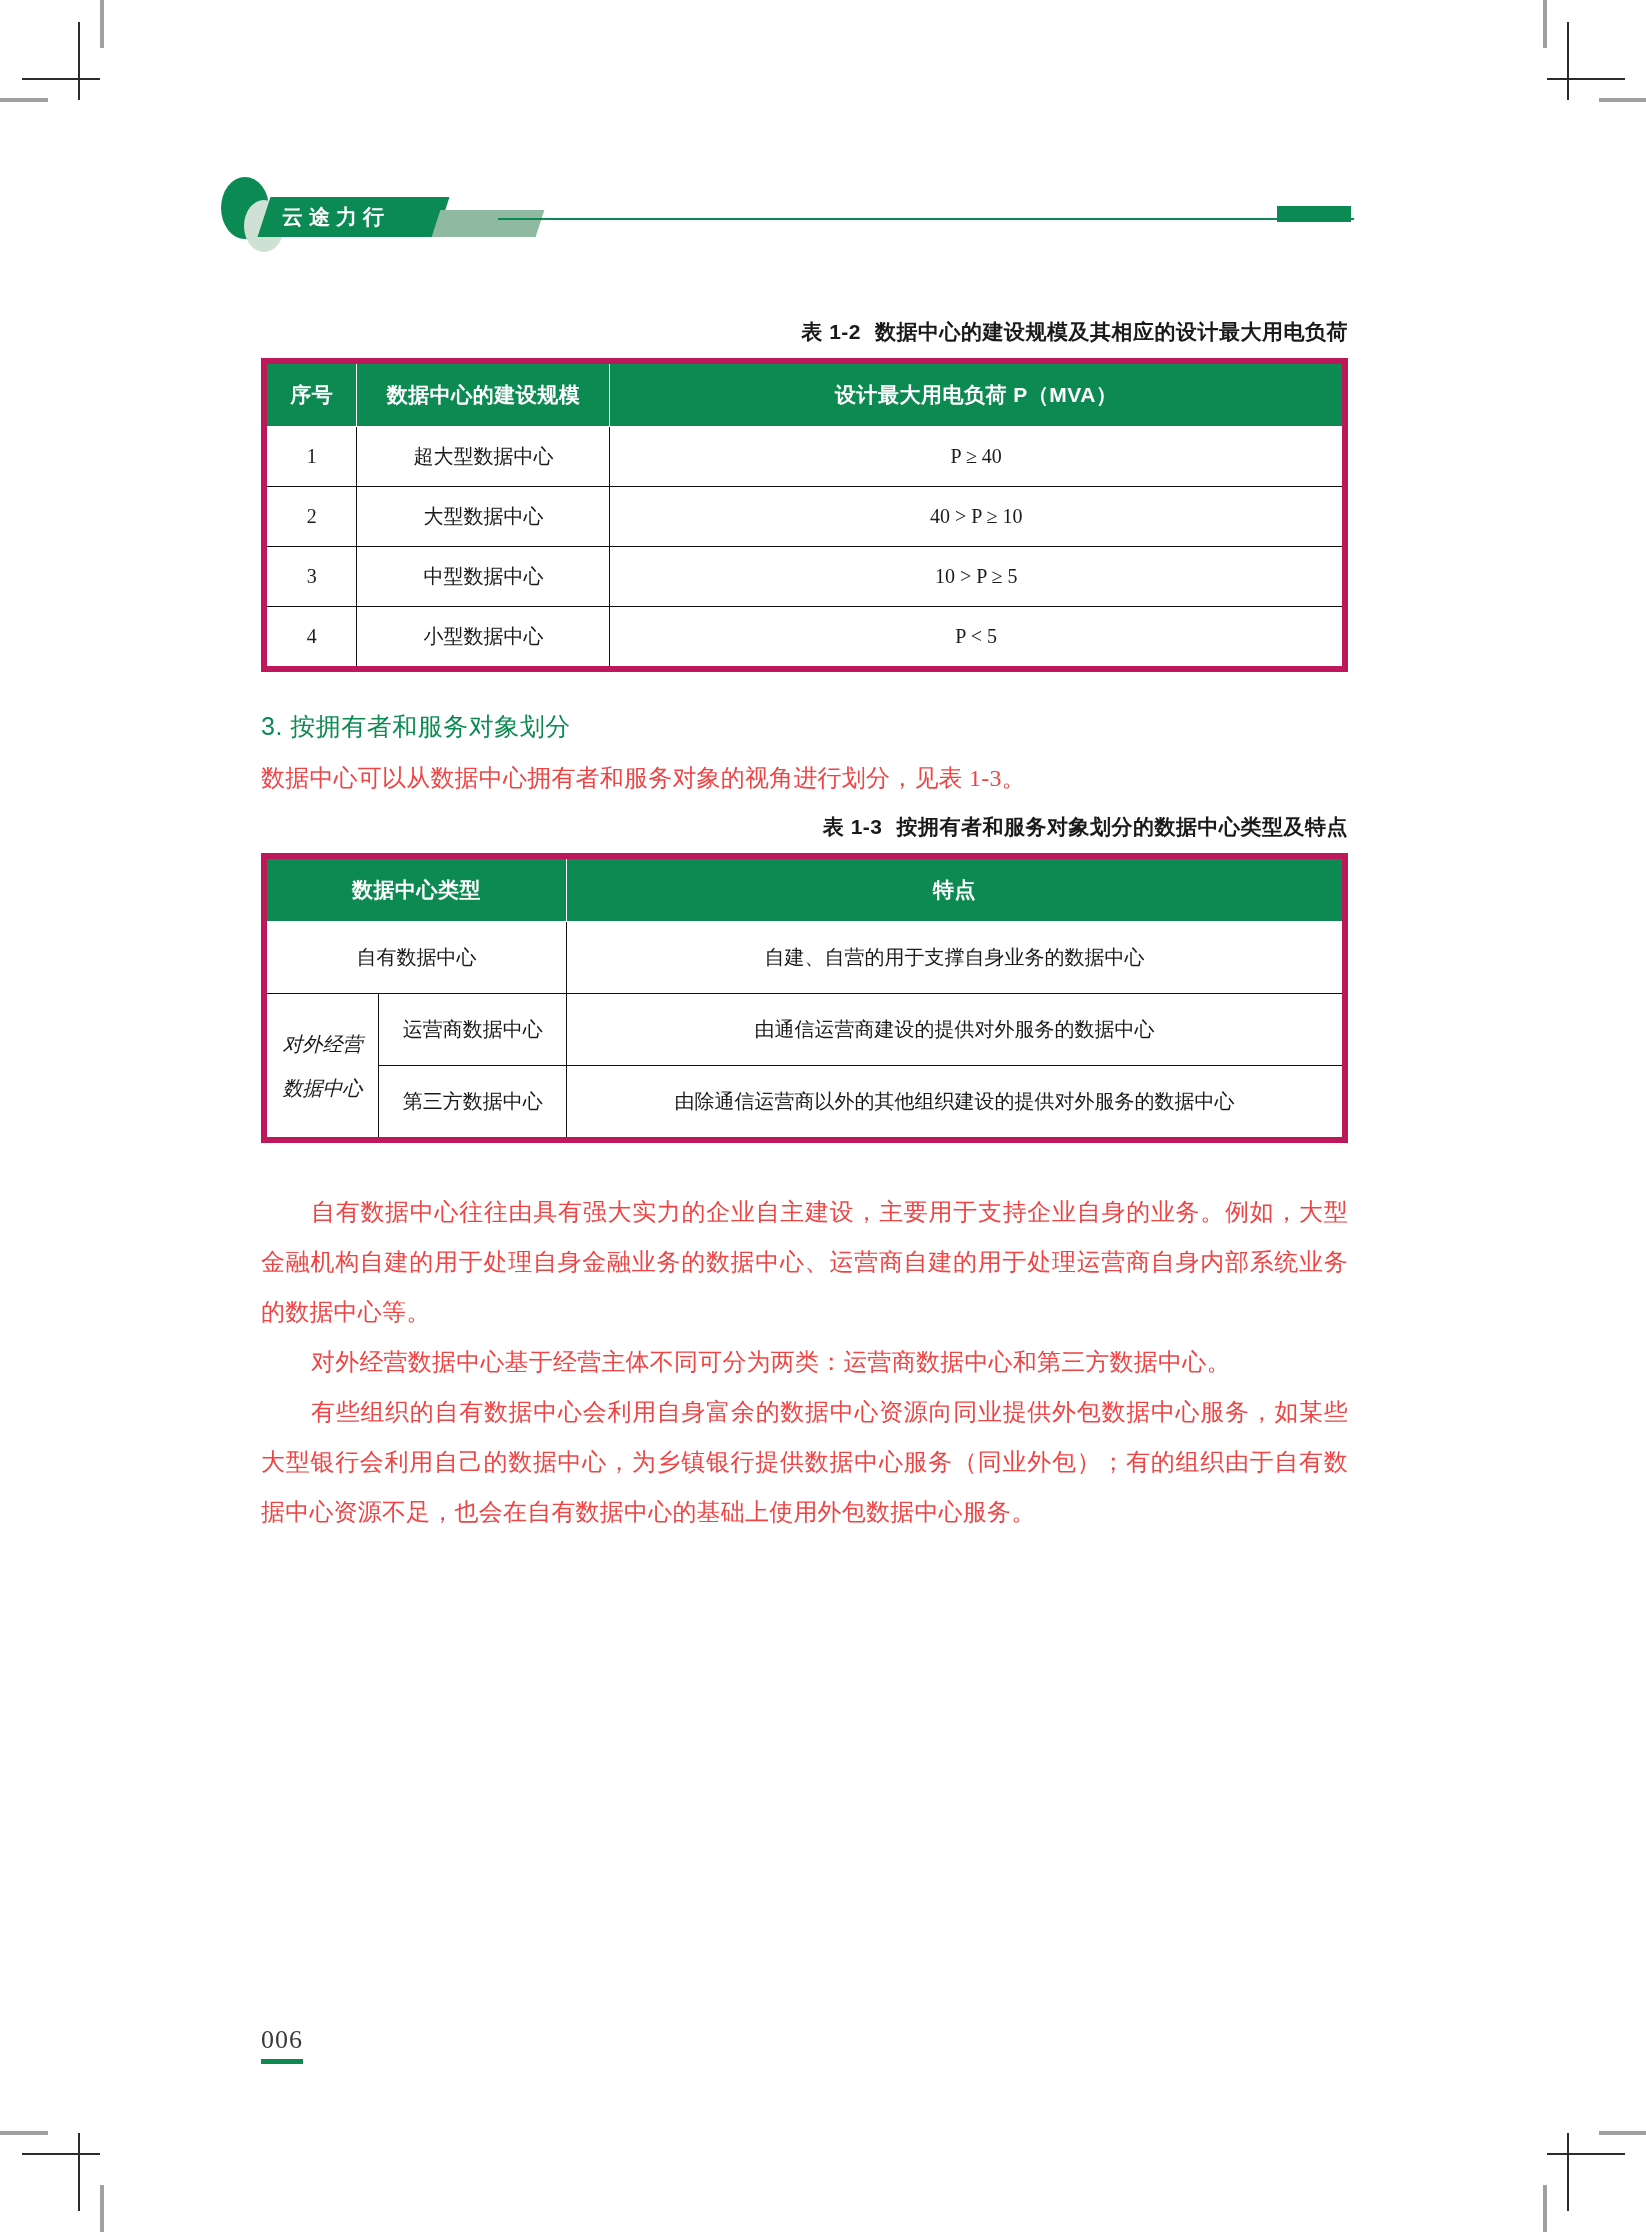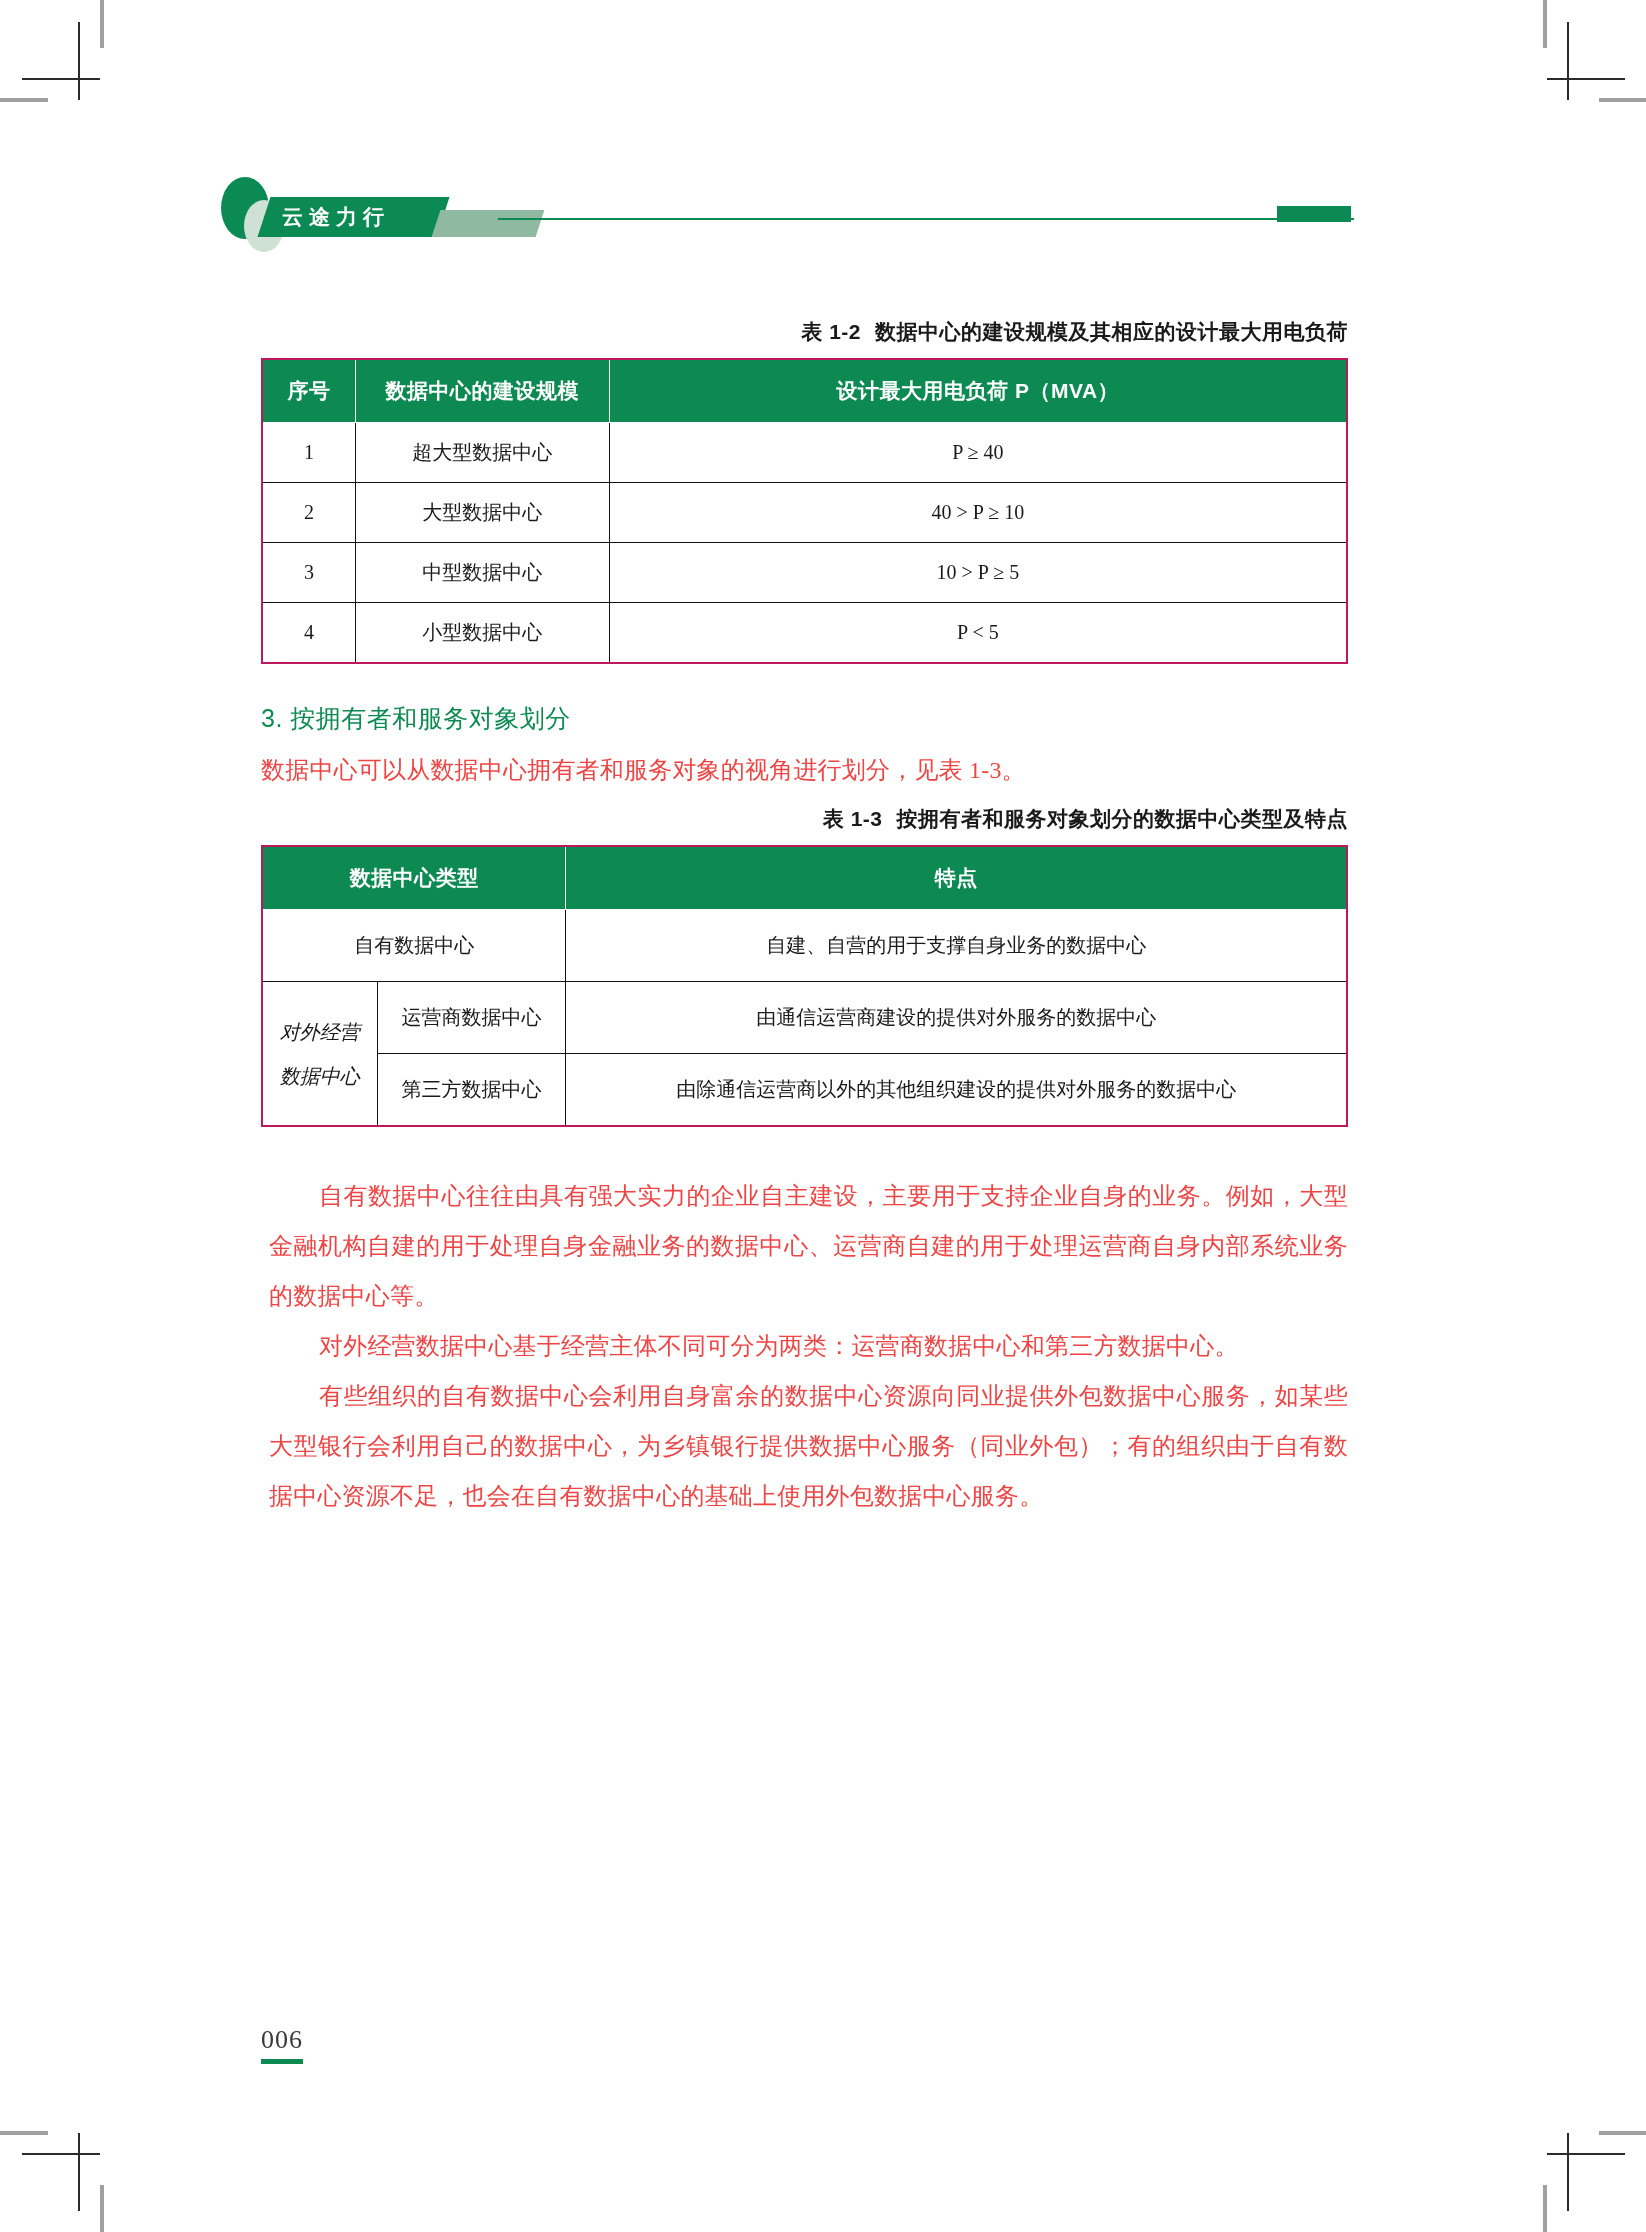--- a/index.html
+++ b/index.html
@@ -120,7 +120,7 @@
     border-collapse: collapse;
     width: 100%;
     table-layout: fixed;
-    border: 2px solid #be185d;
+    border: 6px solid #be185d;
   }
   table.doc th {
     background: #0d8a52;

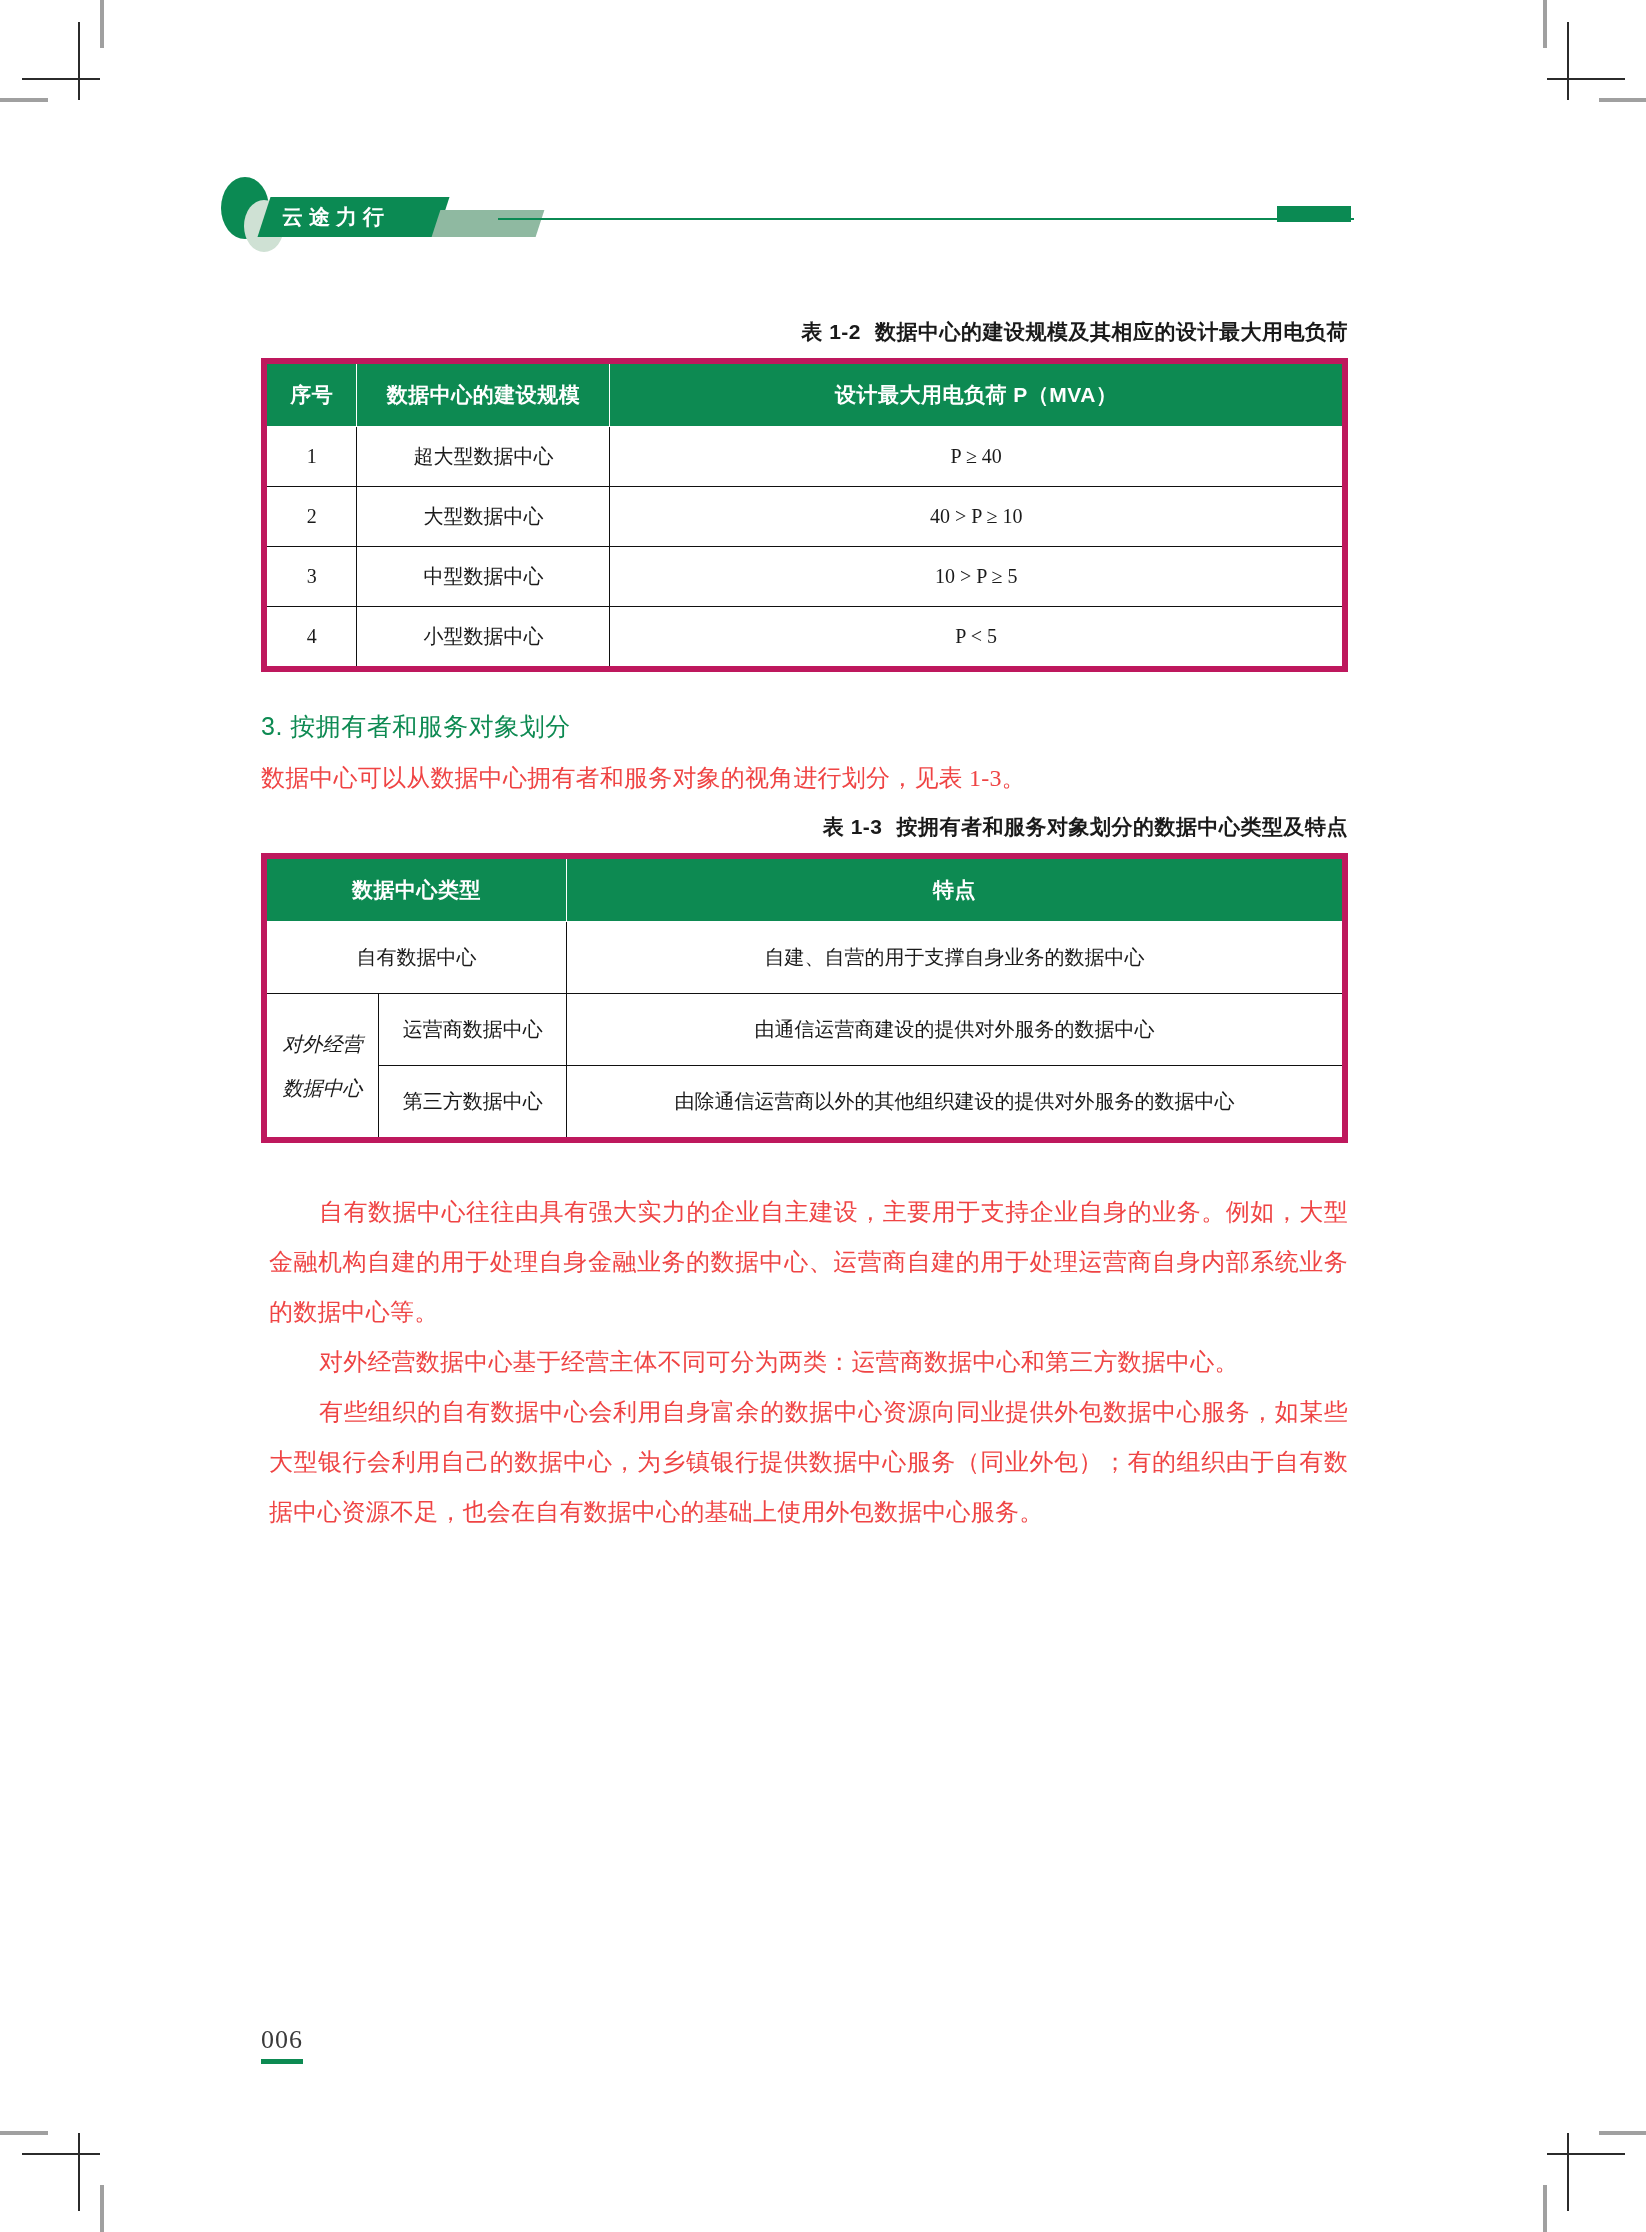--- a/index.html
+++ b/index.html
@@ -179,7 +179,7 @@
     color: #ef4444;
     letter-spacing: 0.2px;
   }
-  p.body.indent { text-indent: 50px; margin-left: 8px; }
+  p.body.indent { text-indent: 50px; }
   p.lead { margin-bottom: 10px; }
 
   #paragraphs { margin-top: 44px; }

